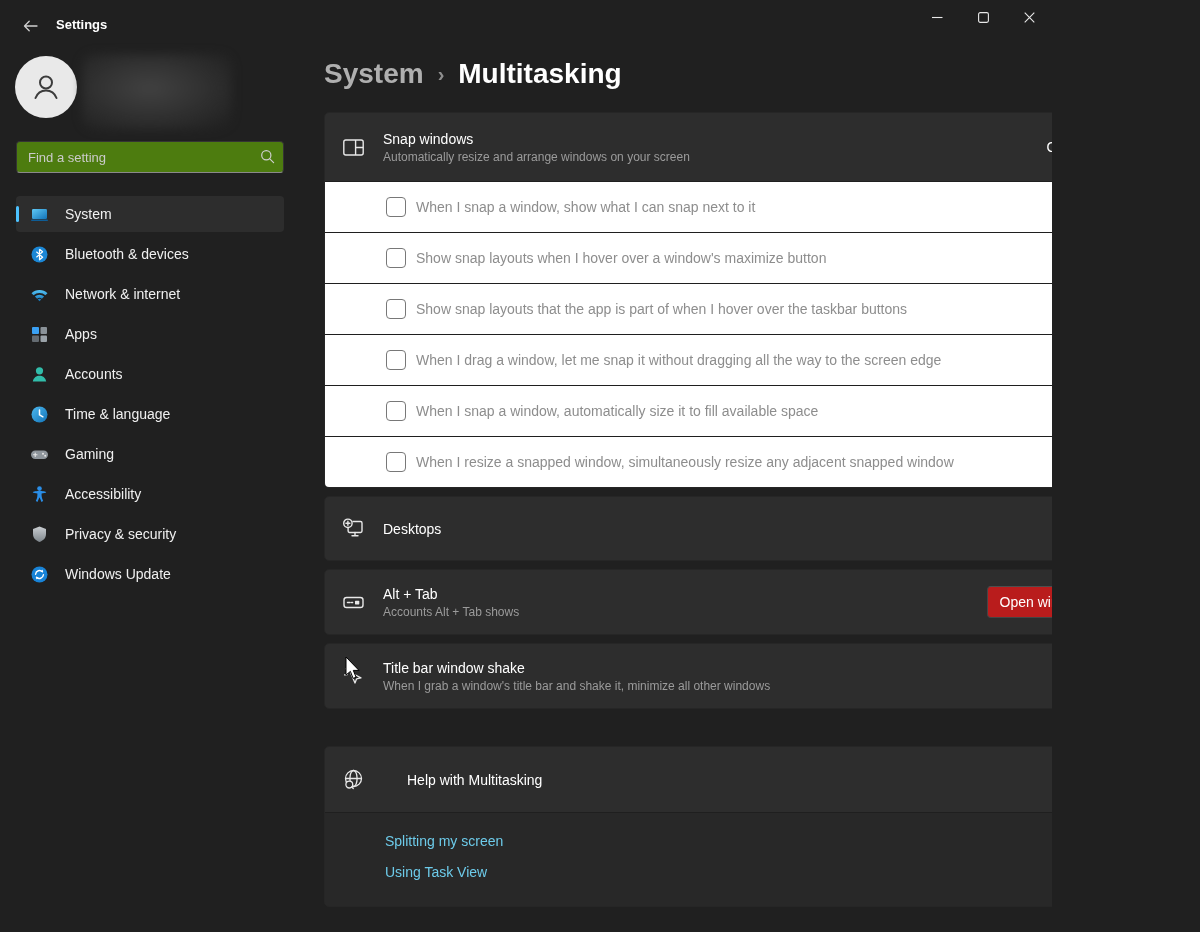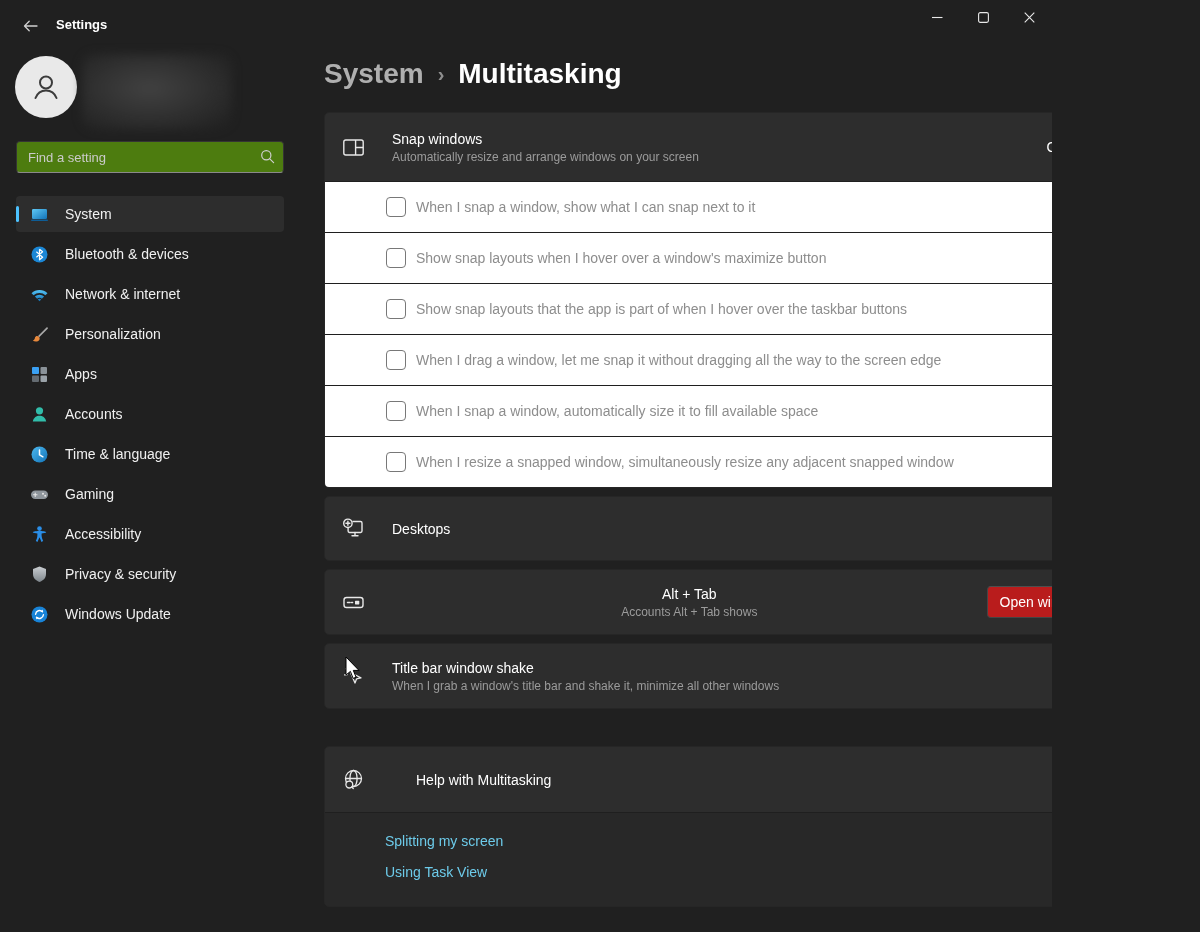--- a/index.html
+++ b/index.html
@@ -41,7 +41,7 @@
   .card { background:#2d2d2d; border:1px solid #262626; border-radius:5px; margin-bottom:8px; overflow:hidden; }
   .card-row { display:flex; align-items:center; padding:0 18px 0 16px; }
   .card-icon { width:24px; height:24px; margin-right:18px; flex:0 0 24px; display:flex; align-items:center; justify-content:center; }
-  .card-text { flex:1; min-width:0;margin-left:9px; }
+  .card-text { flex:1; min-width:0; }
   .card-title { font-size:14px; color:#ffffff; }
   .card-desc { font-size:12px; color:#9b9b9b; margin-top:3px; }
   .right-controls { display:flex; align-items:center; }

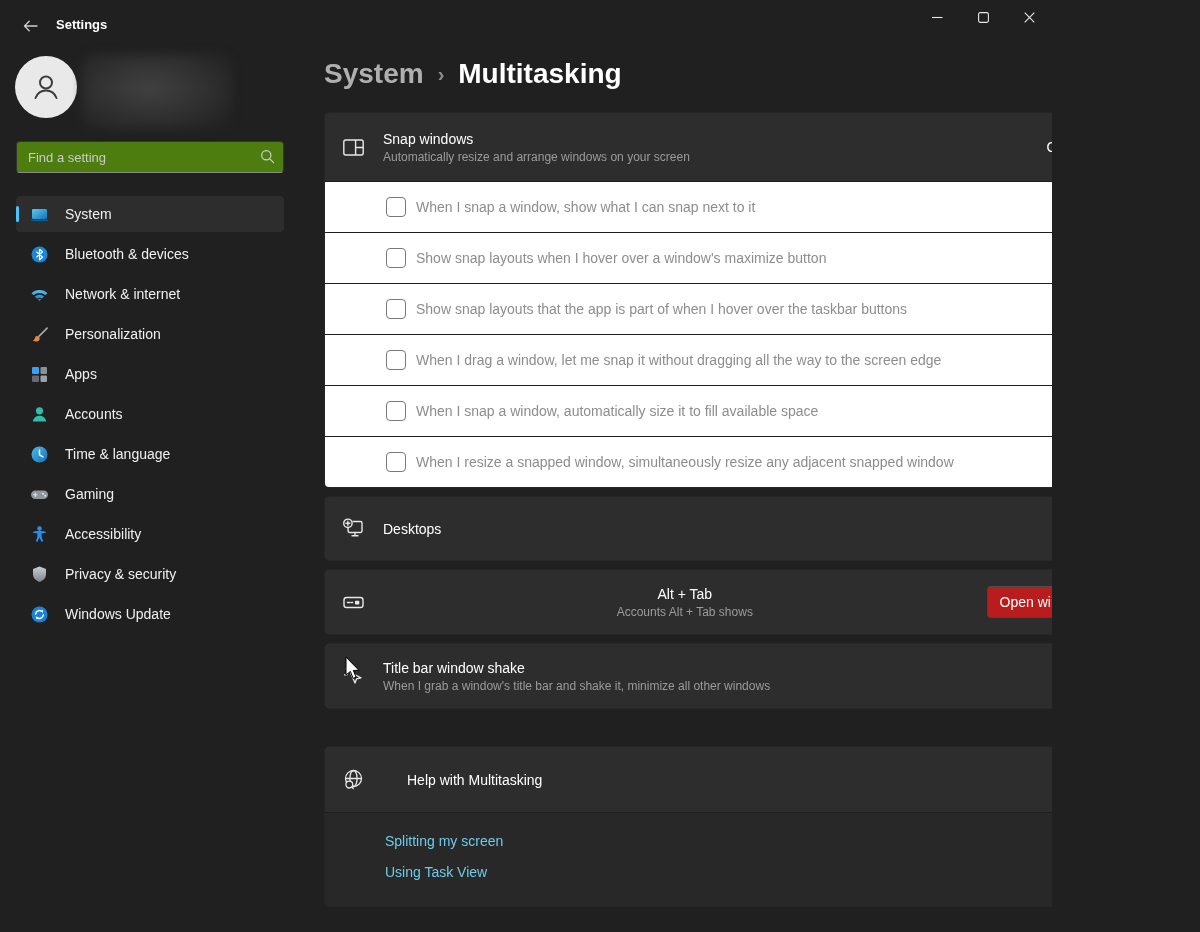--- a/index.html
+++ b/index.html
@@ -167,15 +167,6 @@
       <div class="nav-item">
         <span class="nav-icon">
           <svg width="19" height="19" viewBox="0 0 19 19">
-              <path d="M8 11 16.5 2.5c.8-.8 2 .4 1.2 1.2L9.2 12.2z" fill="#a7a7a7"></path>
-              <path d="M8.6 11.6c-1.2-1.2-3.2-.6-3.6 1-.3 1.2-.4 2.3-2.2 3.2 2.6 1.4 6.3.8 6.8-1.6.2-1-.2-1.9-1-2.6z" fill="#e8893c"></path>
-            </svg>
-        </span>
-        <span>Personalization</span>
-      </div>
-      <div class="nav-item">
-        <span class="nav-icon">
-          <svg width="19" height="19" viewBox="0 0 19 19">
               <rect x="2" y="2" width="7" height="7" rx="1" fill="#3aa0f3"></rect>
               <rect x="10.5" y="2" width="6.5" height="7" rx="1" fill="#8a9298"></rect>
               <rect x="2" y="10.5" width="7" height="6.5" rx="1" fill="#646b71"></rect>

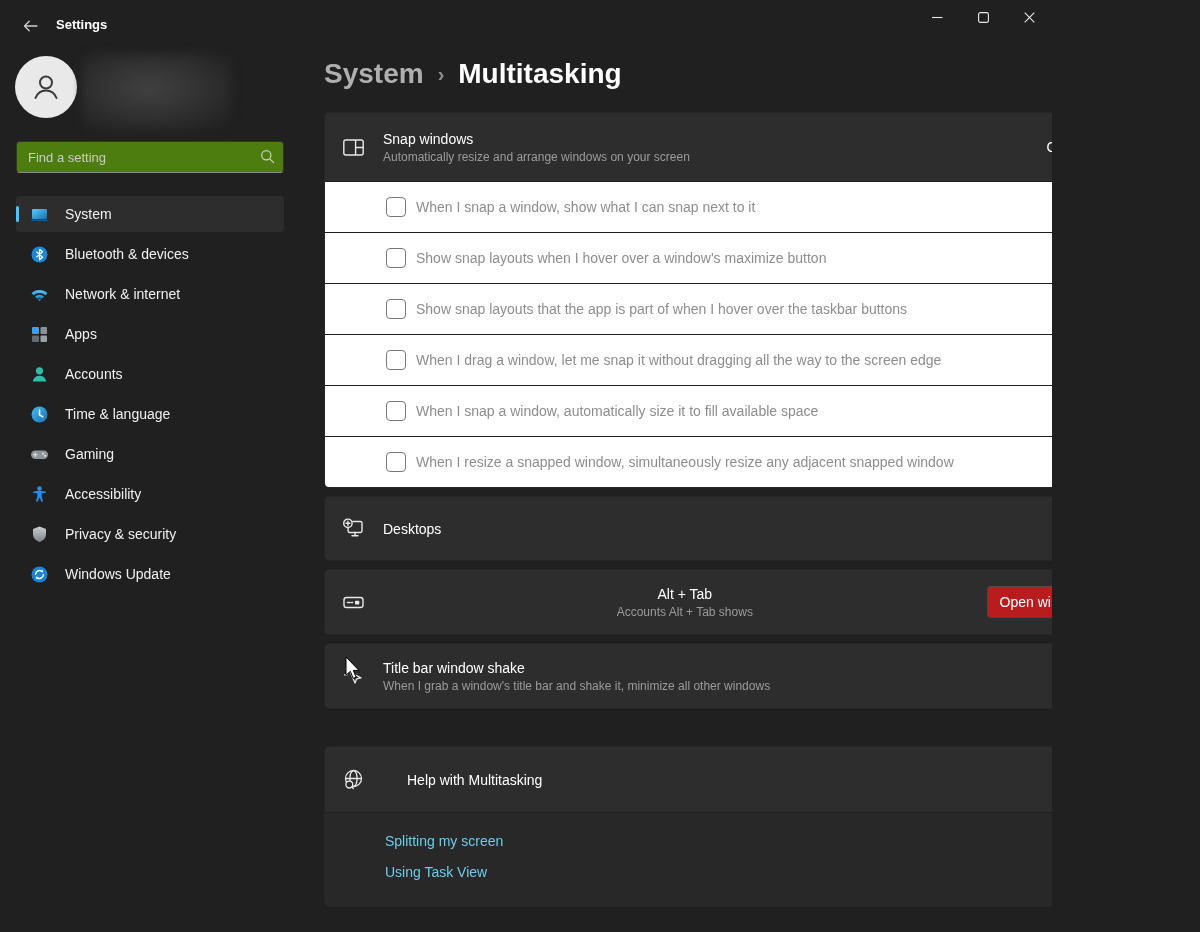--- a/index.html
+++ b/index.html
@@ -331,7 +331,7 @@
       </div>
 
       <div class="card">
-        <div class="card-row" style="height:64px;text-align:center;">
+        <div class="card-row" style="height:64px;">
           <span class="card-icon">
             <svg width="23" height="23" viewBox="0 0 23 23">
                 <rect x="2" y="6.5" width="19" height="10" rx="2.6" stroke="#e8e8e8" stroke-width="1.4" fill="none"></rect>

